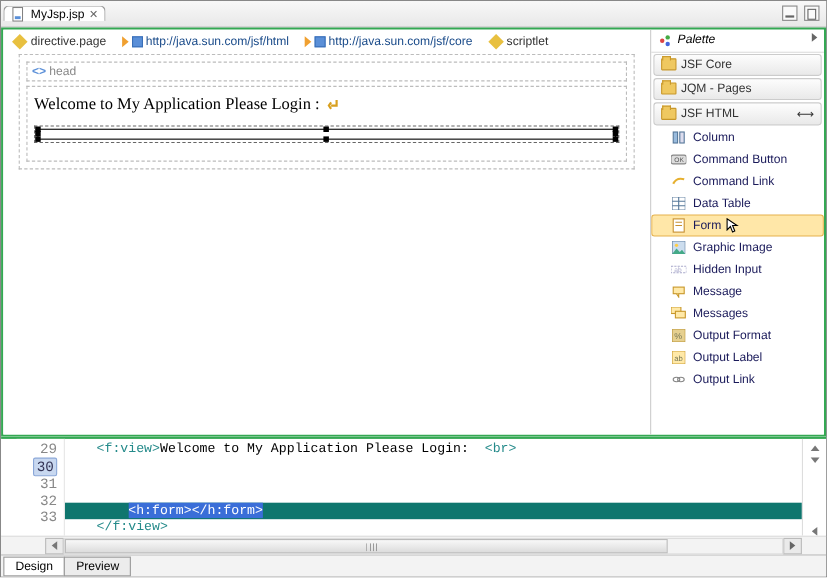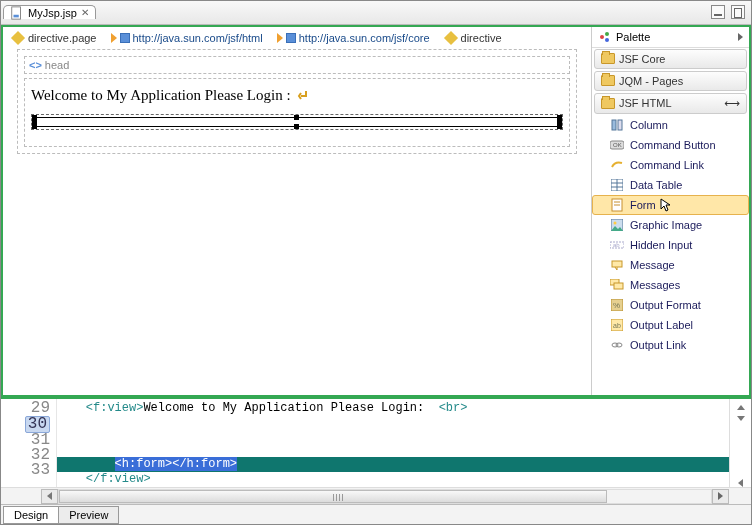--- a/index.html
+++ b/index.html
@@ -117,7 +117,7 @@
           </span>
         <span class="itm">
             <span class="diamond ico"></span>
-            <span>directive</span>
+            <span>scriptlet</span>
           </span>
       </div>
       <div class="surface">

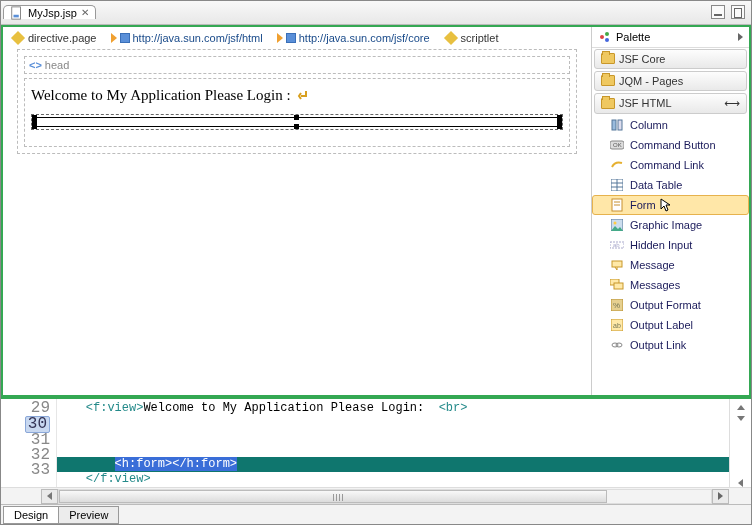--- a/index.html
+++ b/index.html
@@ -44,7 +44,7 @@
 .h-sw { bottom:-3px; left:-3px } .h-s { bottom:-3px; left:50%; margin-left:-3px } .h-se { bottom:-3px; right:-3px }
 
 
-.pal-hd { display:flex; align-items:center; padding:3px 6px; gap:4px; border-bottom:1px solid #ddd;}
+.pal-hd { display:flex; align-items:flex-start; padding:3px 6px; gap:4px; border-bottom:1px solid #ddd;font-style:italic;}
 .pal-hd .tri { width:0;height:0;border-top:4px solid transparent;border-bottom:4px solid transparent;border-left:5px solid #666;}
 .pal-sec { display:flex;align-items:center;gap:4px;padding:3px 6px;color:#333;background:linear-gradient(#fdfdfd,#e9e9e9);border:1px solid #ccc;border-radius:3px;margin:1px 2px;}
 .folder { width:14px;height:11px;background:#efc860;border:1px solid #c8972a;border-radius:1px;display:inline-block;position:relative;}

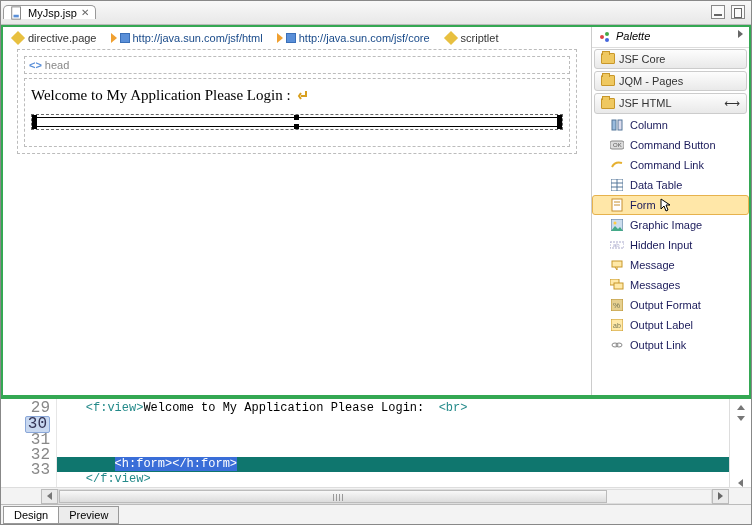--- a/index.html
+++ b/index.html
@@ -56,7 +56,7 @@
 
 
 .srcwrap { border-top:2px solid #34a853; display:flex; height: 90px; background:#fff;}
-.gutter { width:56px; background:#fff; border-right:1px solid #e6e6e6; text-align:right; color:#888; padding:2px 6px 0 0; font-family: "Courier New", monospace; font-size:16px; line-height:15px;}
+.gutter { width:44px; background:#fff; border-right:1px solid #e6e6e6; text-align:right; color:#888; padding:2px 6px 0 0; font-family: "Courier New", monospace; font-size:13px; line-height:15px;margin-left:14px;}
 .gutter .mark { background:#c8d8f0; border:1px solid #8aa7d8; border-radius:2px; display:inline-block; padding:0 2px; color:#335;}
 .code { flex:1; font-family:"Courier New",monospace; font-size:12px; line-height:15px; padding-top:2px; white-space:pre; overflow:hidden;}
 .tag { color:#248a8a;} .txt{color:#000;} .sel{background:#3a6ed8;color:#fff;}

